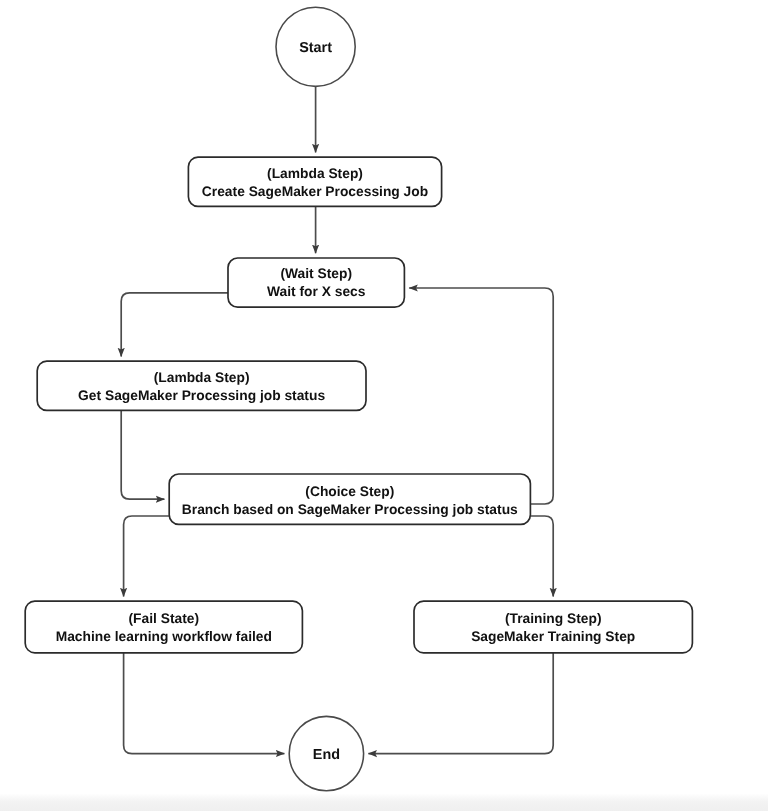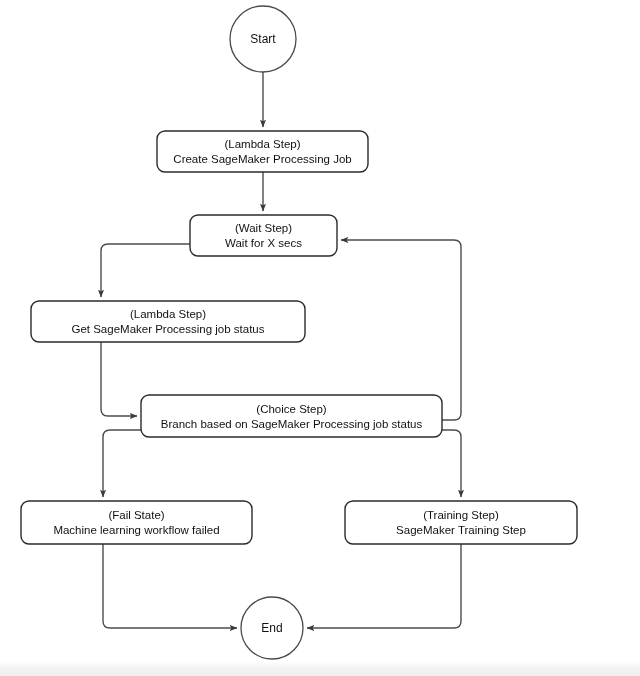--- a/index.html
+++ b/index.html
@@ -21,6 +21,7 @@
     width: 640px;
     height: 676px;
     background: #ffffff;
+    font-weight: bold;
   }
   #flow-svg {
     position: absolute;

